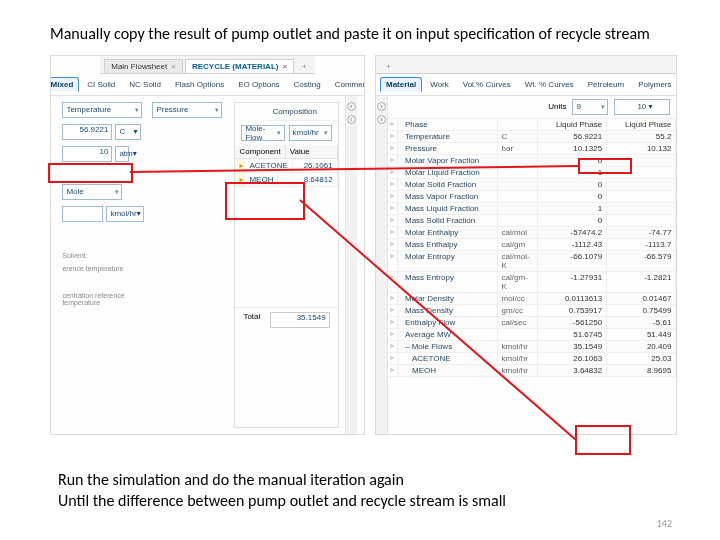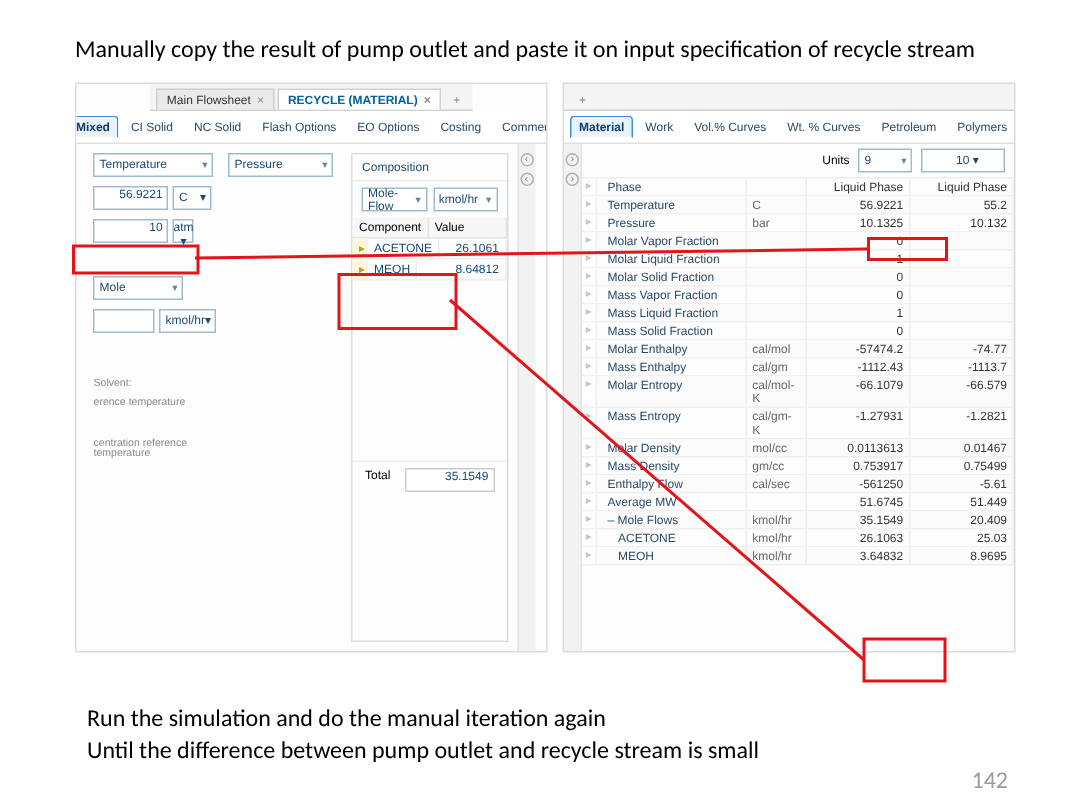--- a/index.html
+++ b/index.html
@@ -139,7 +139,7 @@
           </div>
 
           <div class="col-comp">
-            <div style="padding:4px 6px;font-size:8px;color:#2a4a66;border-bottom:1px solid #eee;">Composition</div>
+            <div style="padding:4px 6px;font-size:8px;color:#2a4a66;border-bottom:1px solid #eee;margin-left:31px;">Composition</div>
             <div style="display:flex;gap:4px;padding:4px 6px;">
               <div class="dd" style="flex:1;">
                   <span>Mole-Flow</span>

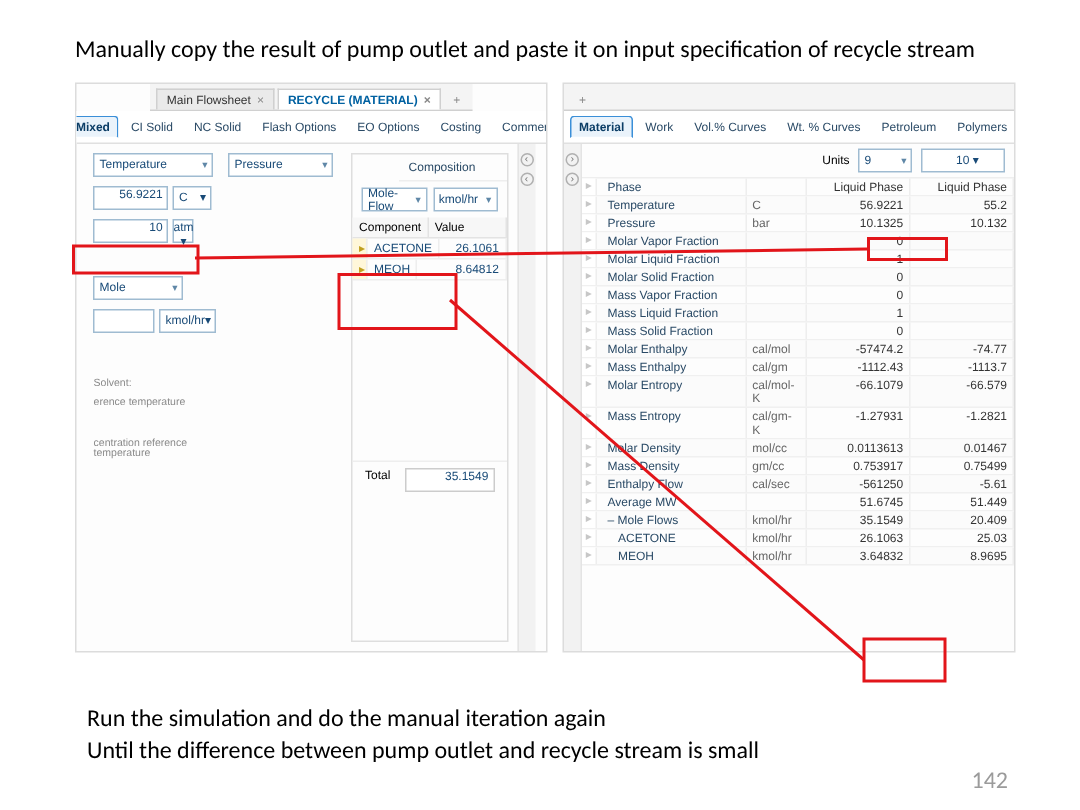--- a/index.html
+++ b/index.html
@@ -107,7 +107,7 @@
             </div>
             <div class="fld-row">
               <div class="num" style="width:50px;">10</div>
-              <div class="unit" style="width:14px;flex-direction:column;">
+              <div class="unit" style="width:14px;">
                   <span>atm</span>
                   <span class="car">▾</span>
                 </div>

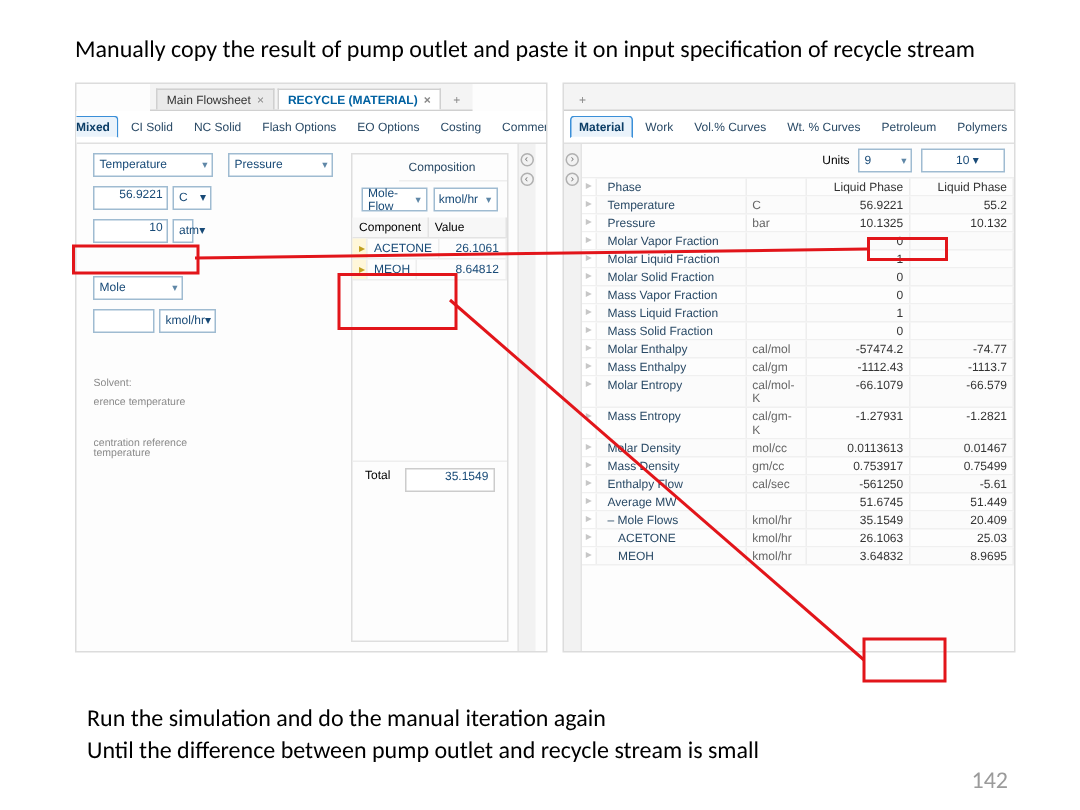--- a/index.html
+++ b/index.html
@@ -7,7 +7,7 @@
   .slide { width: 720px; height: 540px; padding: 24px 40px 16px 50px; position: relative; }
   .heading { font-size: 16px; font-family: Calibri, Arial, sans-serif; color: #000; line-height: 1.3; margin-bottom: 10px; }
   .footer-text { font-size: 16px; font-family: Calibri, Arial, sans-serif; color: #000; position: absolute; left: 58px; bottom: 28px; line-height: 1.3; }
-  .page-num { position: absolute; right: 48px; bottom: 10px; font-size: 16px; color: #9b9b9b; font-family: Calibri, Arial, sans-serif;}
+  .page-num { position: absolute; right: 48px; bottom: 10px; font-size: 10px; color: #9b9b9b; font-family: Calibri, Arial, sans-serif;}
   .panes { display: flex; gap: 10px; height: 380px; }
   .pane { flex: 1; border: 1px solid #dcdcdc; background: #fdfdfd; display: flex; flex-direction: column; overflow: hidden; }
   .pane-left { flex: 0 0 50%; align-items: center; }

